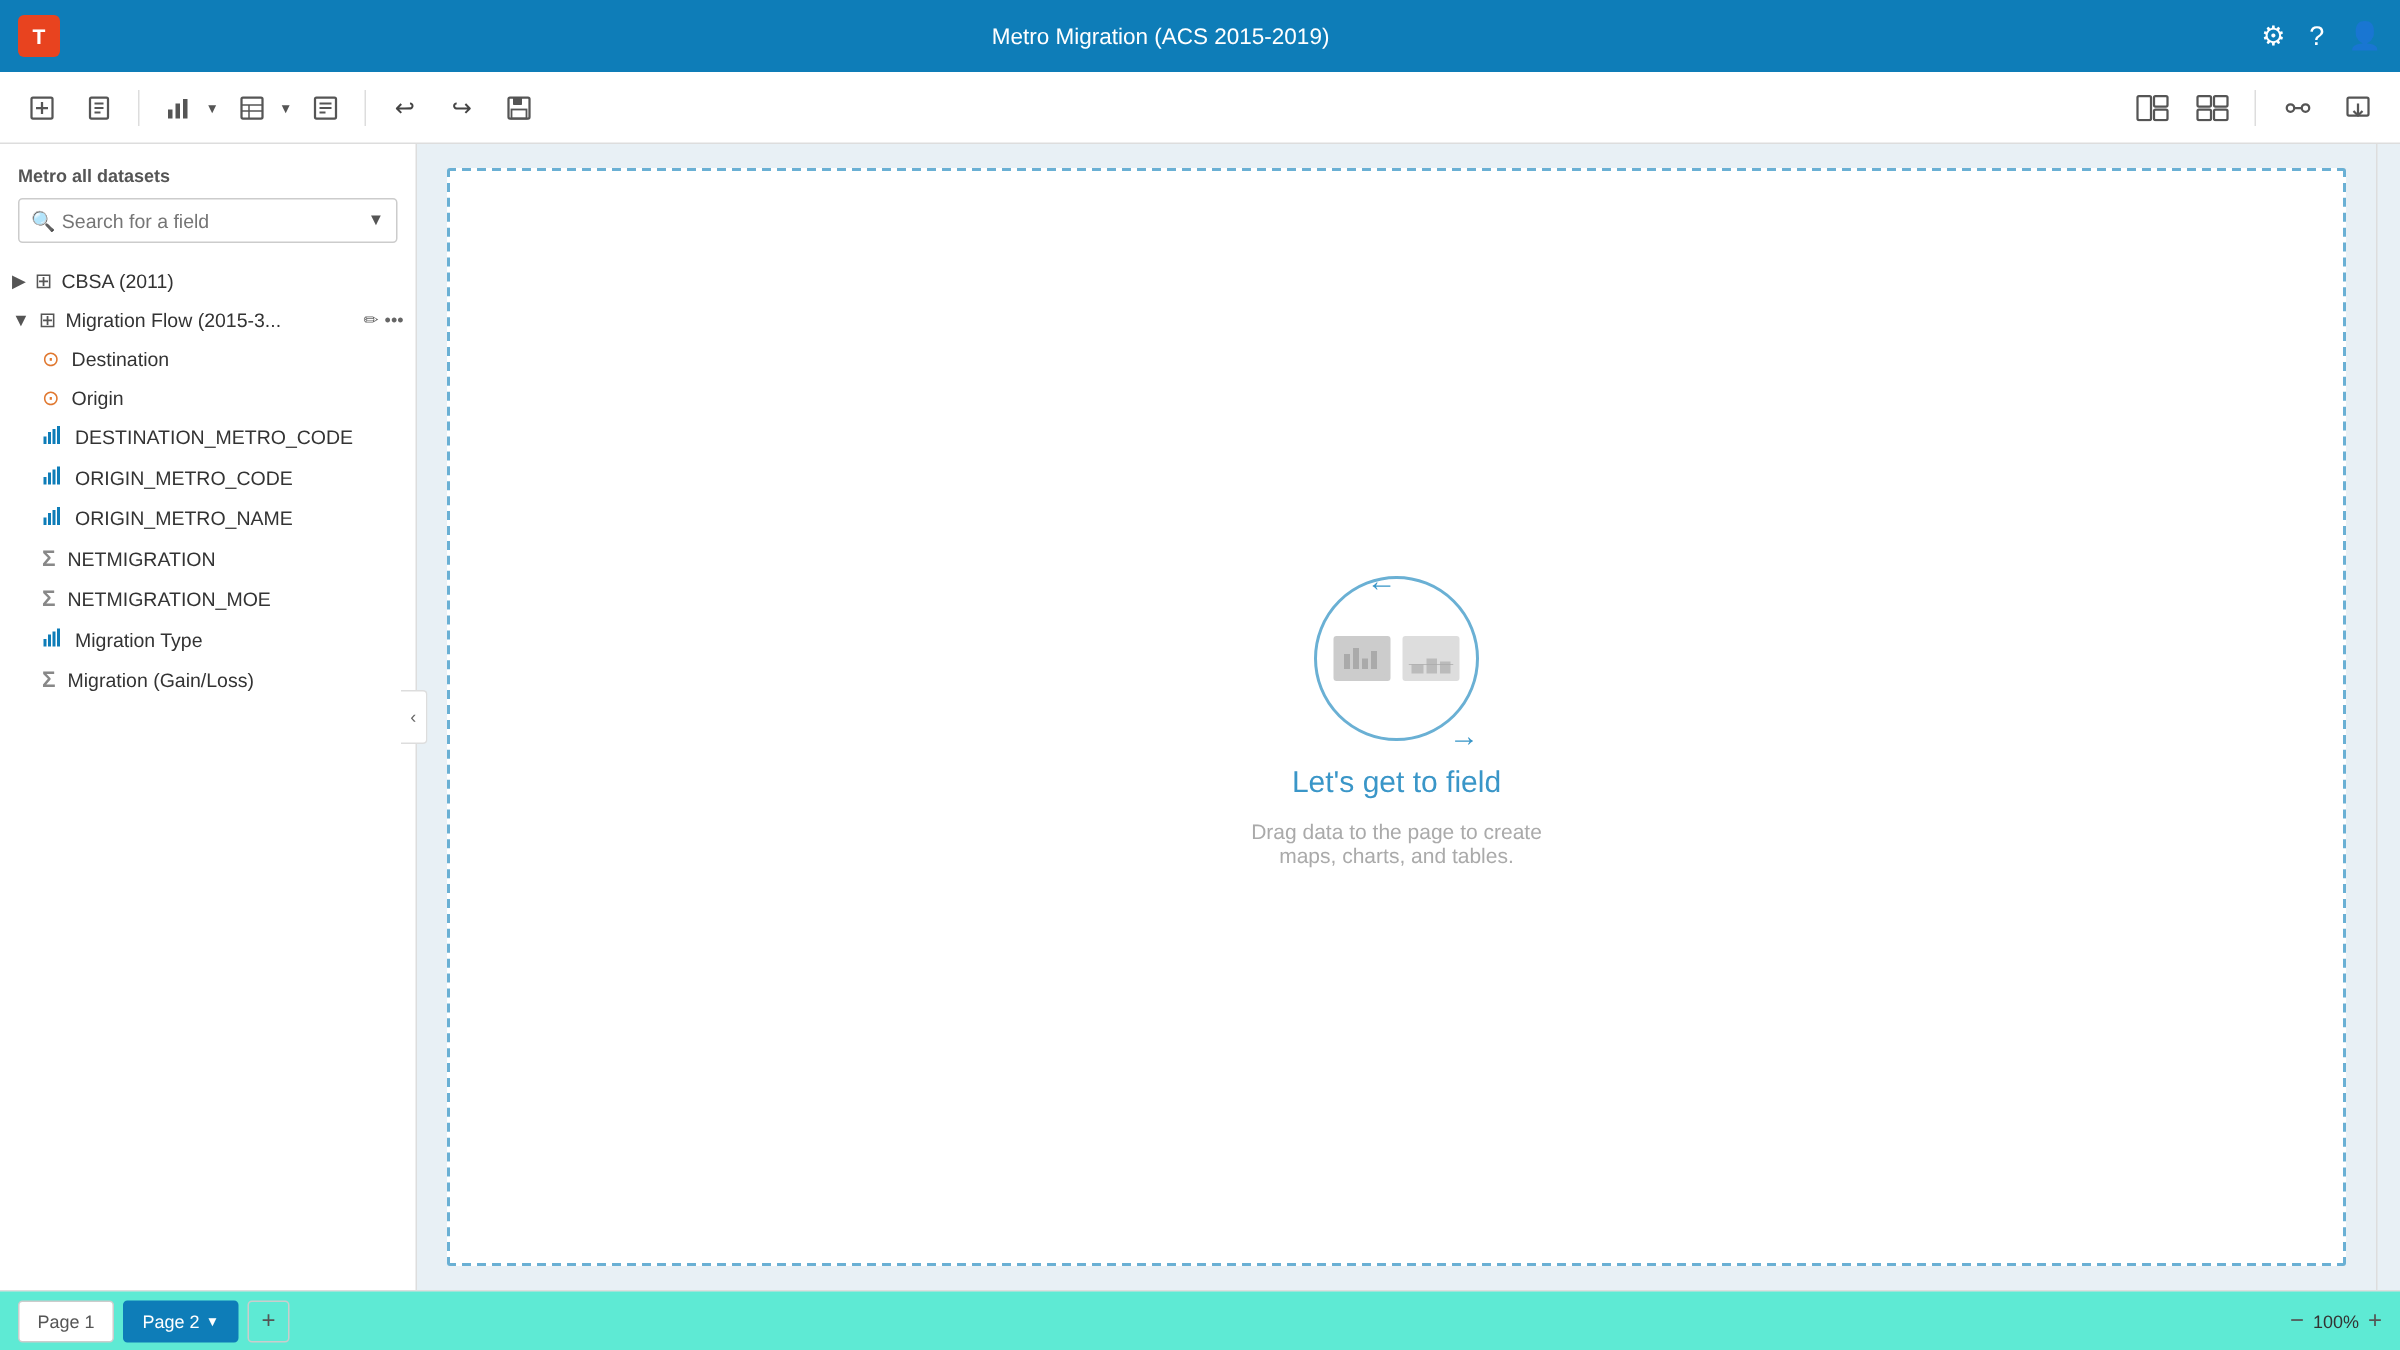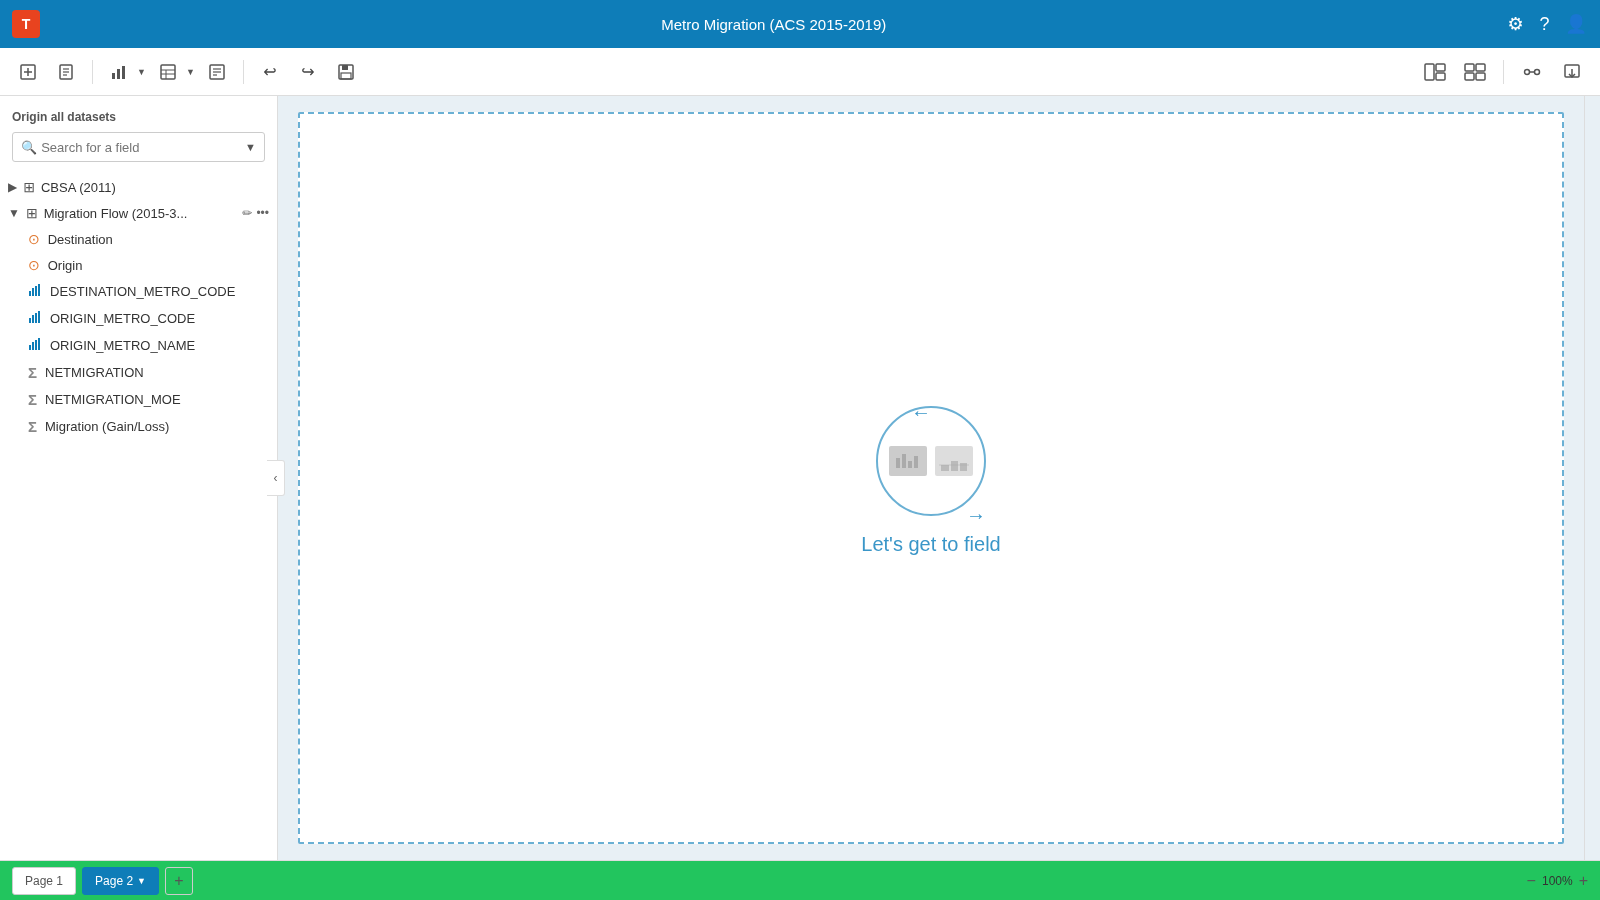--- a/index.html
+++ b/index.html
@@ -373,7 +373,7 @@
 
   <div id="sidebar">
     <div id="sidebar-header">
-      <div class="section-title">Origin all datasets</div>
+      <div class="section-title">Metro all datasets</div>
       <div class="search-box">
         <span class="search-icon-sm">🔍</span>
         <input type="text" placeholder="Search for a field" style="">

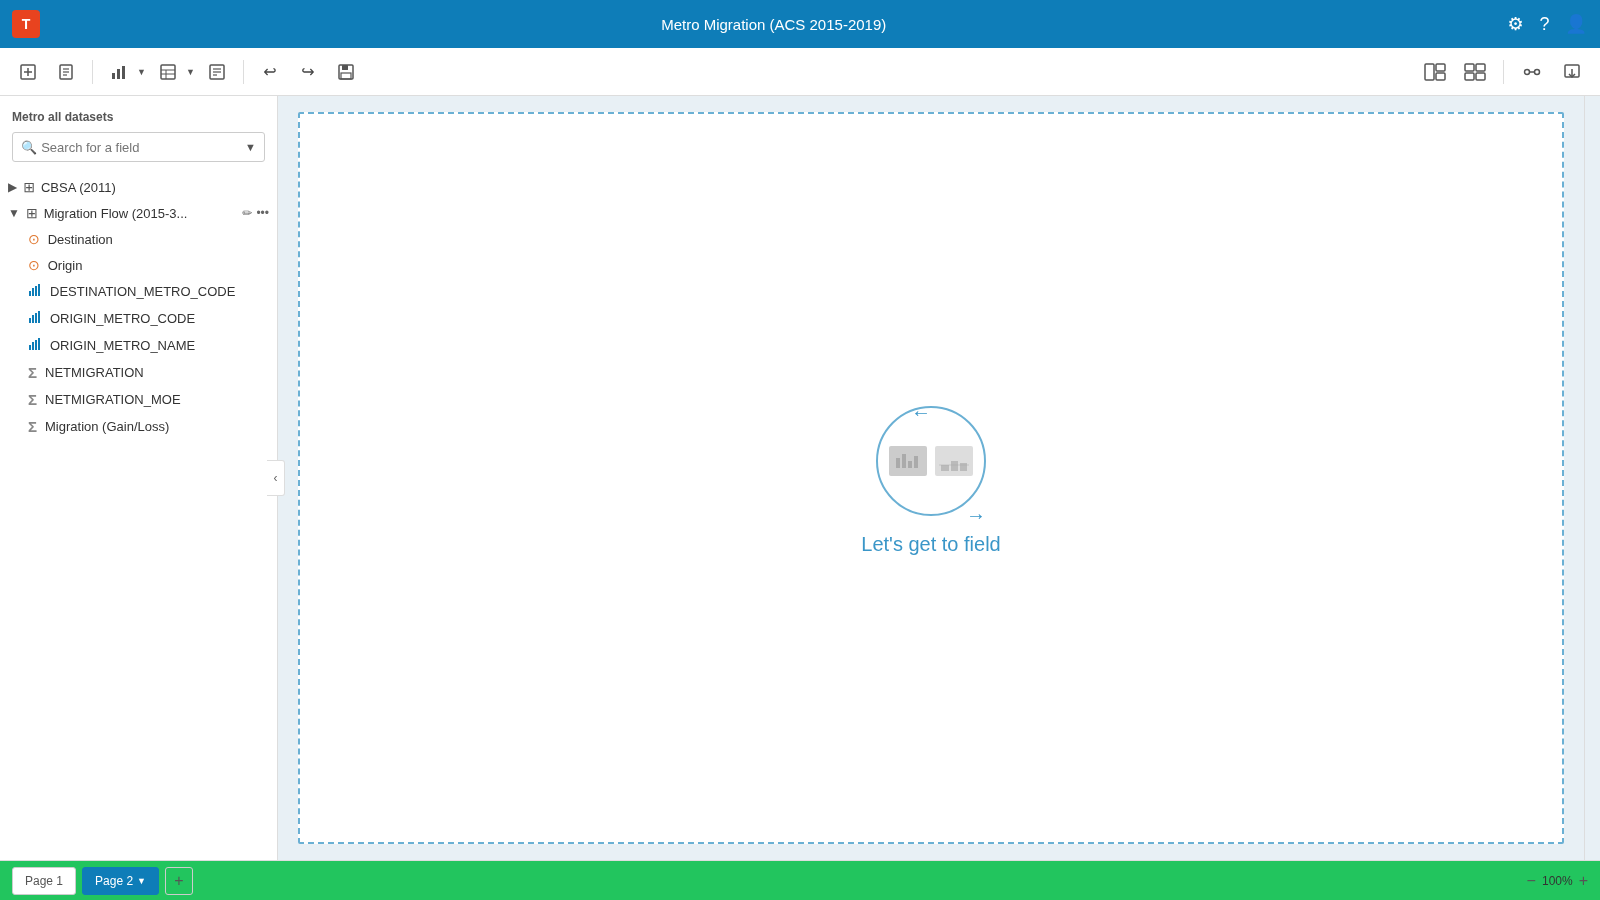--- a/index.html
+++ b/index.html
@@ -449,6 +449,17 @@
         <span class="field-name">NETMIGRATION_MOE</span>
       </div>
       <div class="field-item">
+        <span class="field-icon-num">
+          <svg width="14" height="14" viewBox="0 0 14 14">
+              <rect x="1" y="8" width="2" height="5" fill="#0e7db8"></rect>
+              <rect x="4" y="5" width="2" height="8" fill="#0e7db8"></rect>
+              <rect x="7" y="3" width="2" height="10" fill="#0e7db8"></rect>
+              <rect x="10" y="1" width="2" height="12" fill="#0e7db8"></rect>
+            </svg>
+        </span>
+        <span class="field-name">Migration Type</span>
+      </div>
+      <div class="field-item">
         <span class="field-icon-str" style="color:#888; font-size:15px; font-weight:bold;">Σ</span>
         <span class="field-name">Migration (Gain/Loss)</span>
       </div>

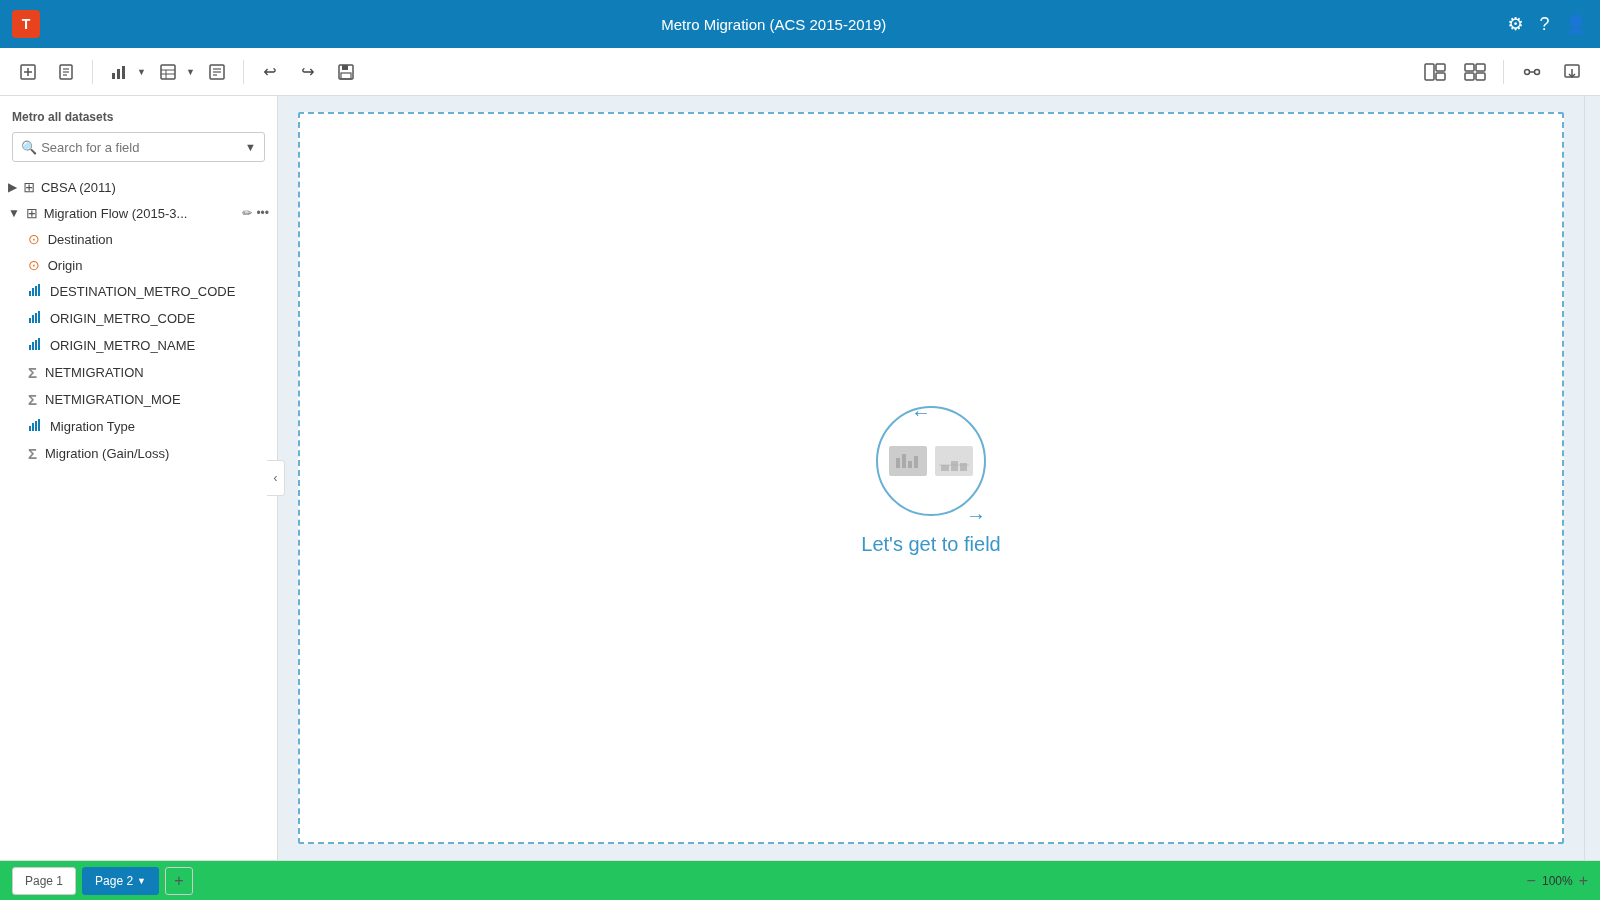--- a/index.html
+++ b/index.html
@@ -498,6 +498,7 @@
           <div class="arrow-bottom">→</div>
         </div>
         <div class="work-title">Let's get to field</div>
+        <div class="work-sub">Drag data to the page to create<br>maps, charts, and tables.</div>
       </div>
     </div>
   </div>

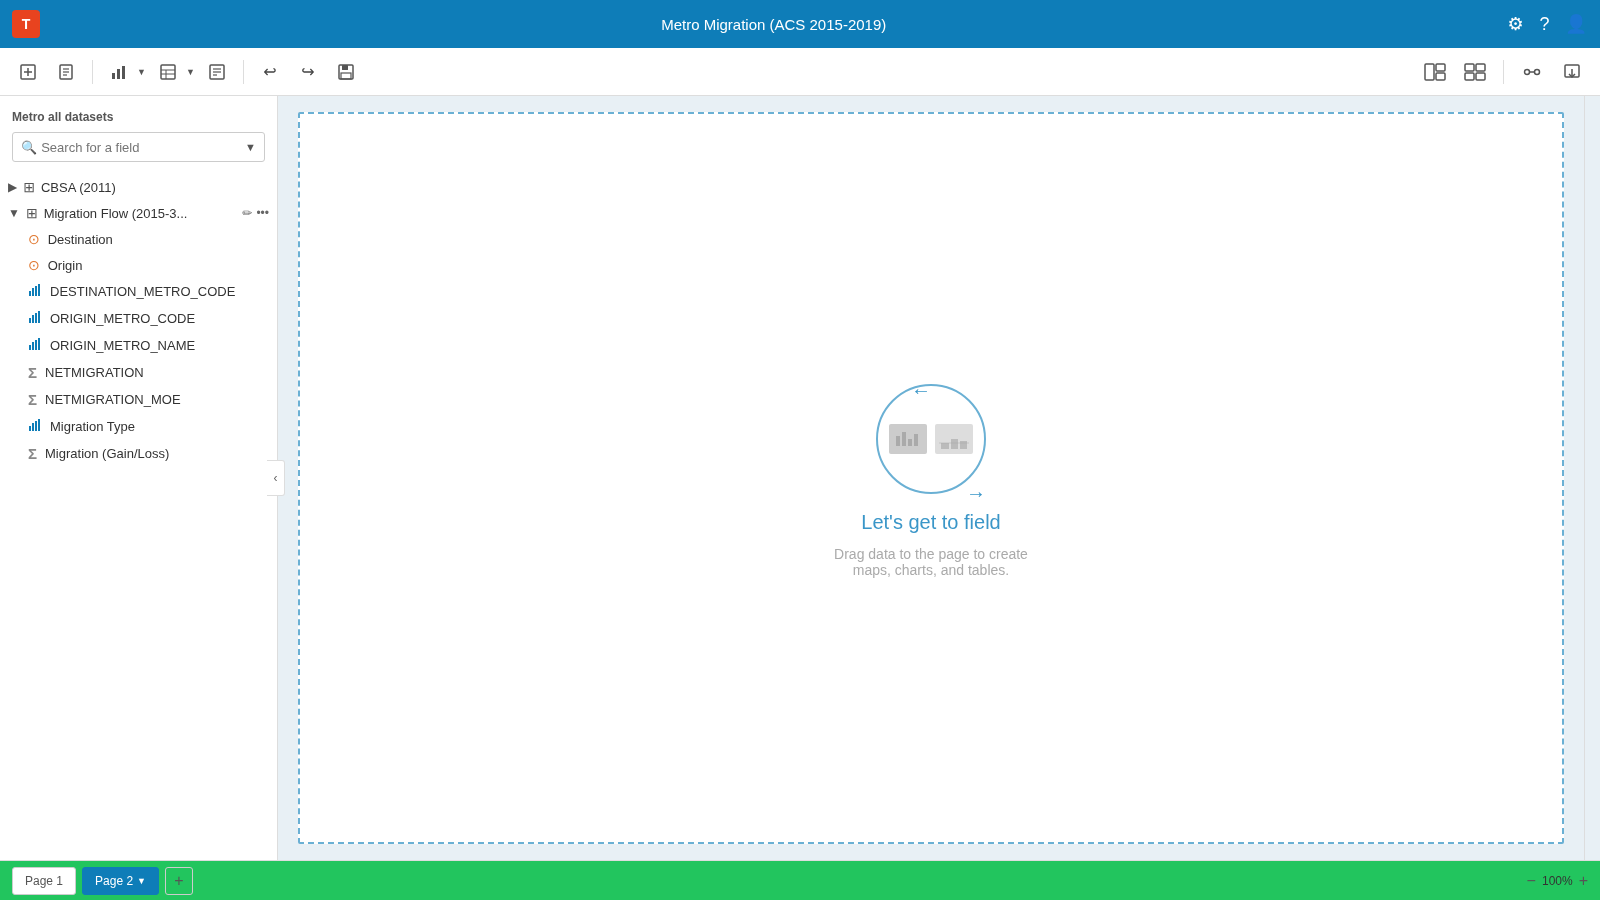--- a/index.html
+++ b/index.html
@@ -218,7 +218,7 @@
     
     #bottom-bar {
       height: 40px;
-      background: #22c55e;
+      background: #5eead4;
       border-top: 1px solid #ddd;
       display: flex;
       align-items: center;

